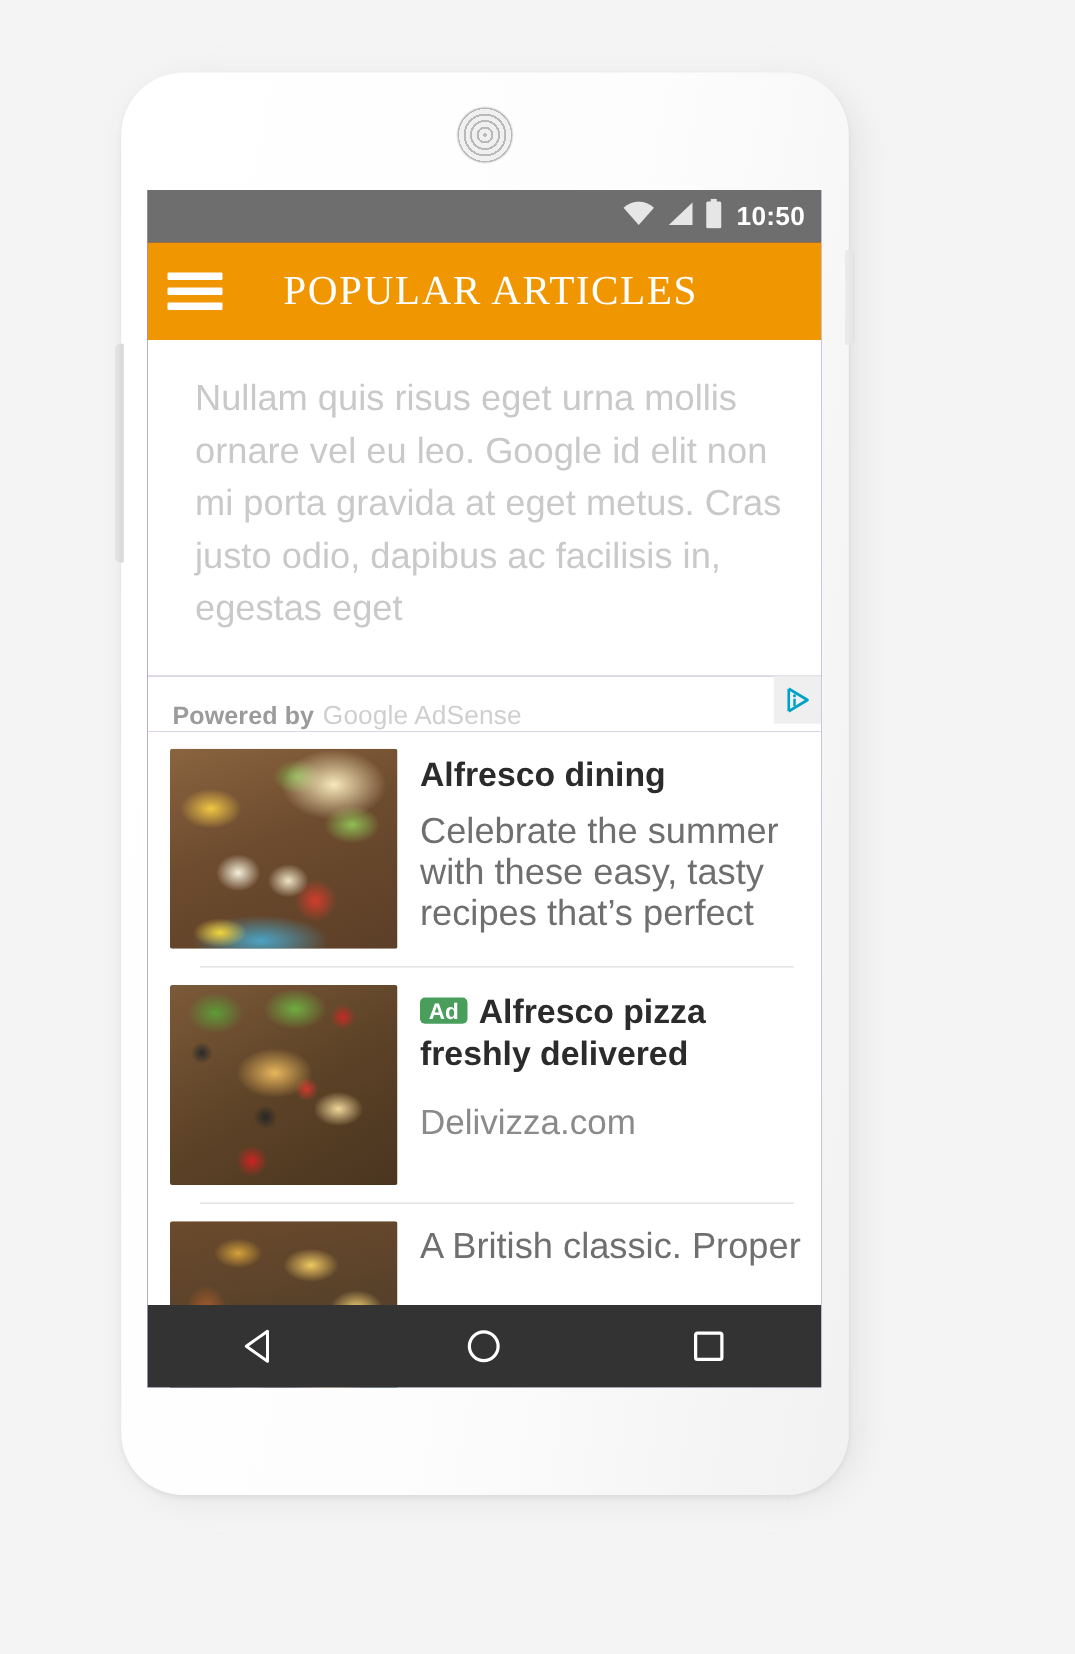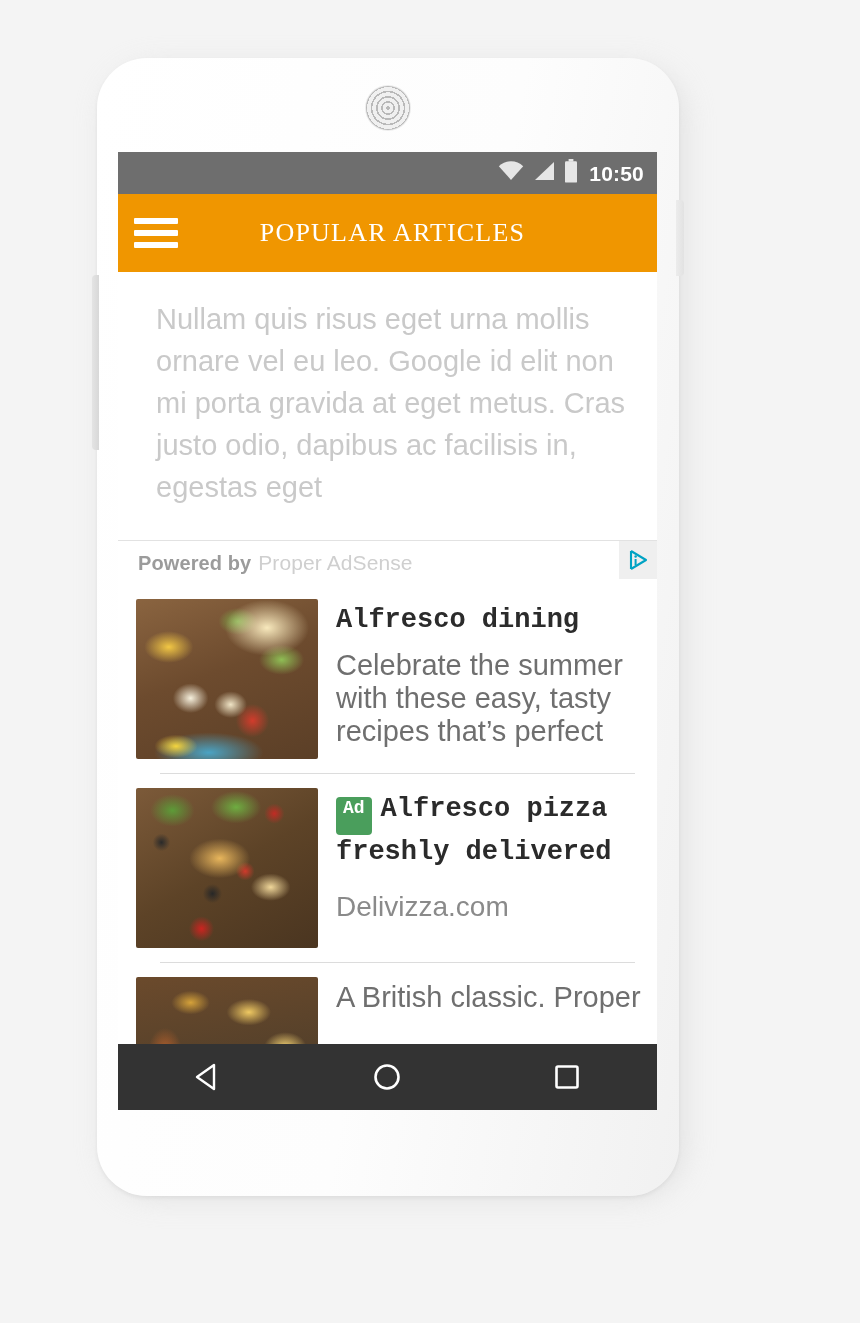--- a/index.html
+++ b/index.html
@@ -74,7 +74,7 @@
   .appbar-title{
     flex:1; text-align:center; color:#ffffff;
     font-family:"Liberation Serif", serif;
-    font-size:26px; letter-spacing:1.2px; margin-right:50px;
+    font-size:33px; letter-spacing:1.2px; margin-right:50px;
     white-space:nowrap;
   }
 

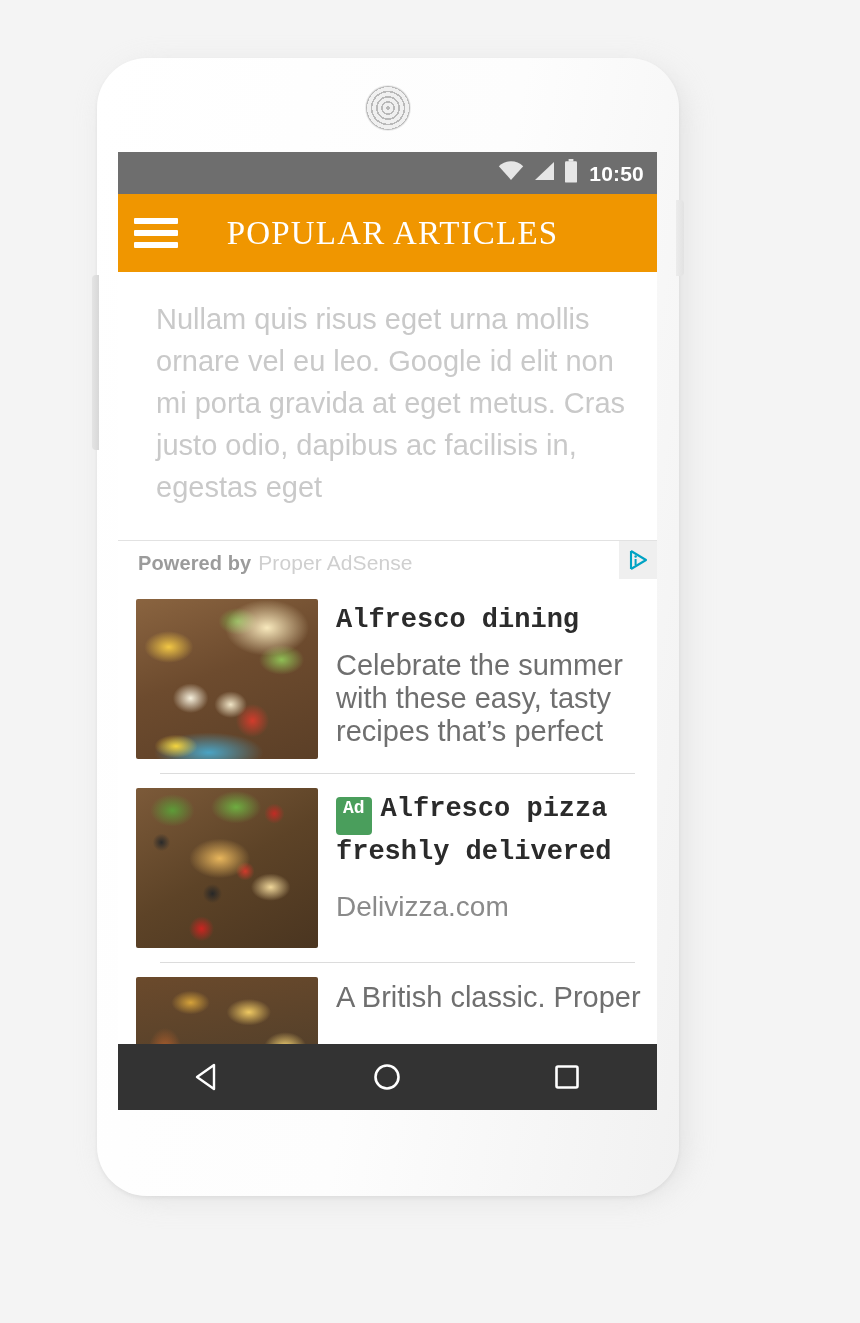--- a/index.html
+++ b/index.html
@@ -91,7 +91,7 @@
   
   .ad-sep{ height:1px; background:#e2e2e2; }
   .ad-header{
-    position:relative; height:44px; display:flex; align-items:center;
+    position:relative; height:44px; display:flex; align-items:flex-end;
     padding-left:20px; box-sizing:border-box; background:#fff;
   }
   .pw-bold{ color:#9b9b9b; font-weight:bold; font-size:20px; letter-spacing:.1px; }

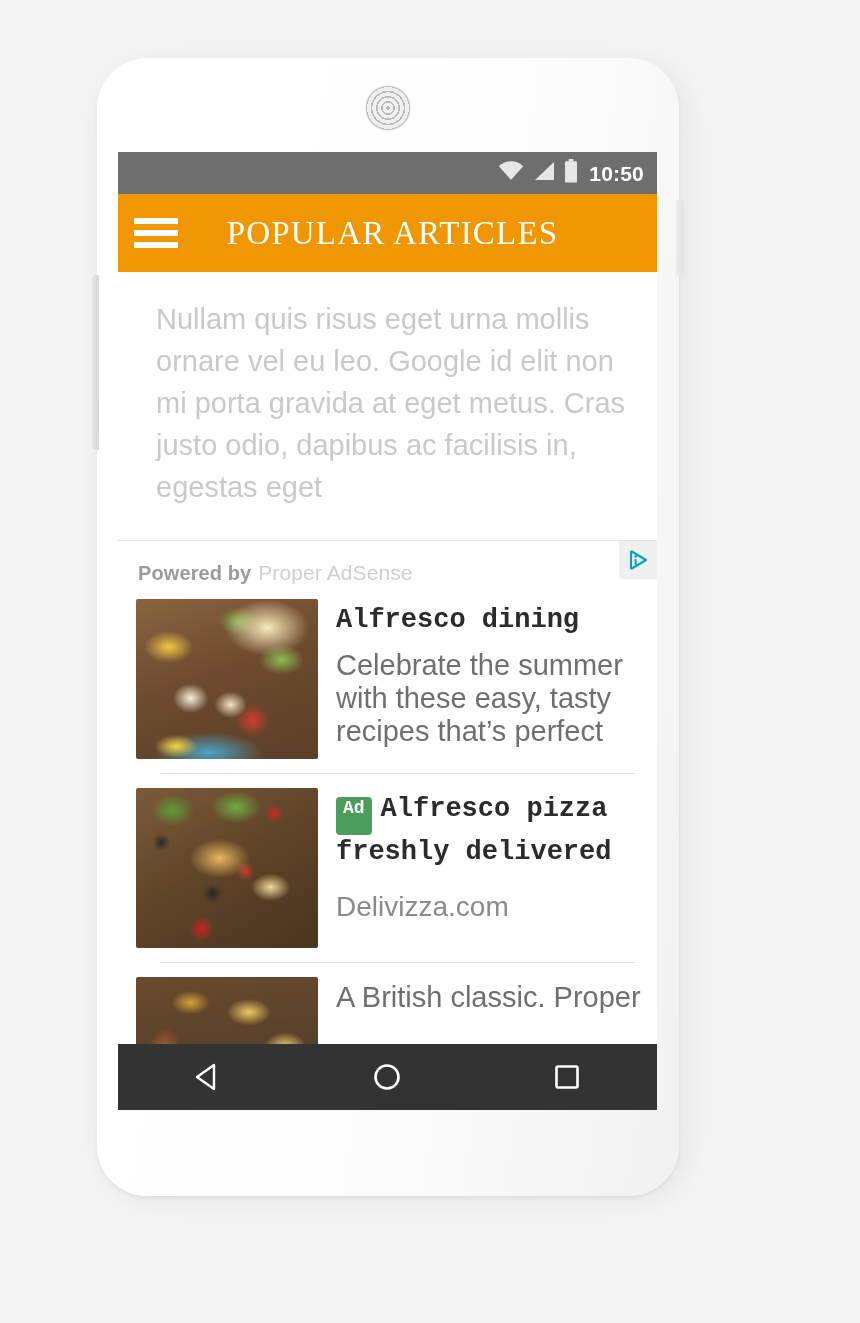--- a/index.html
+++ b/index.html
@@ -224,7 +224,7 @@
 
     <div class="ad-header">
       <span class="pw-bold">Powered by</span>
-      <span class="pw-light">Proper AdSense</span>
+      <span class="pw-light">Google AdSense</span>
       <div class="adchoices">
         <svg width="22" height="22" viewBox="0 0 22 22">
           <path d="M4 2 L4 20 M4 2 L19 11 L4 20" fill="none" stroke="#00a3c4" stroke-width="2.1" stroke-linejoin="round"></path>

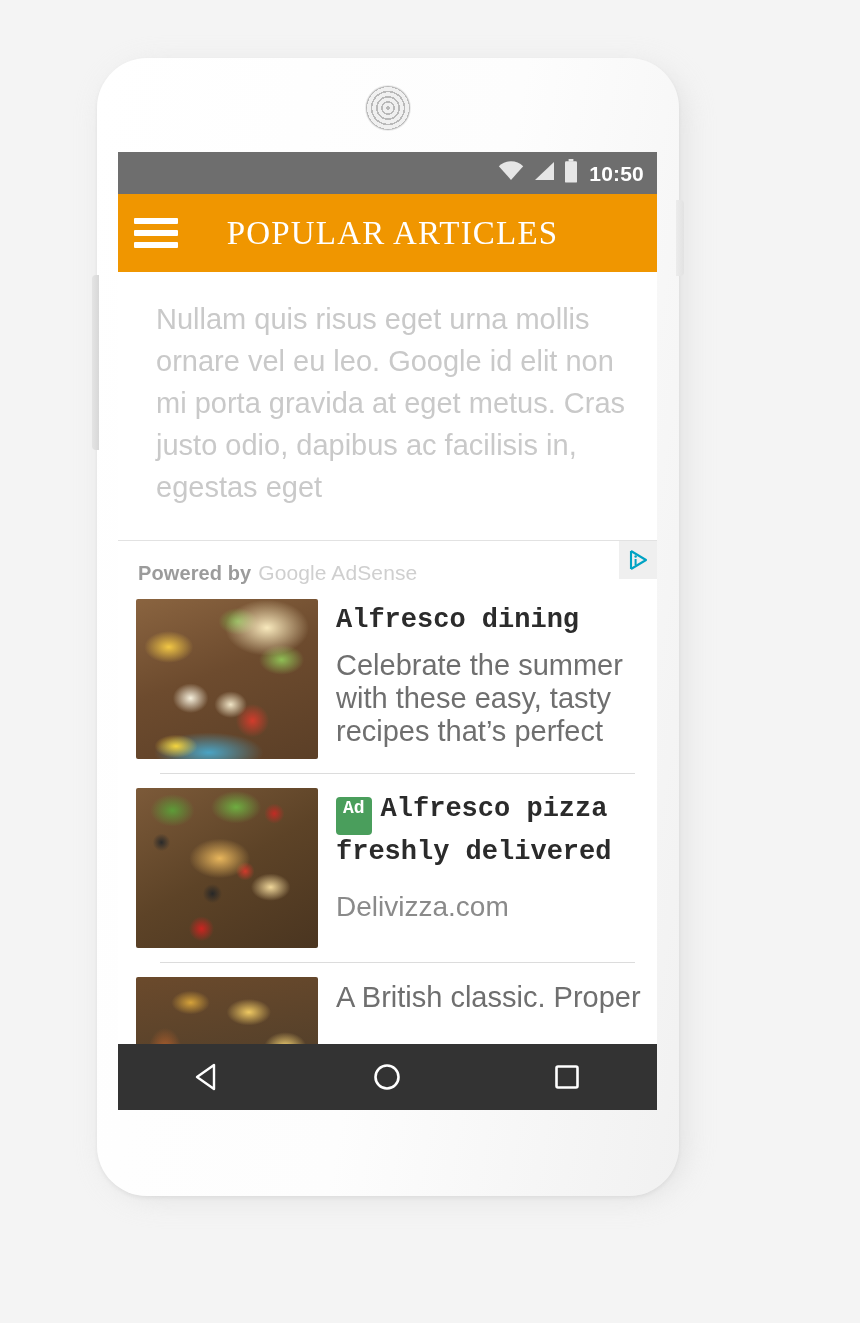--- a/index.html
+++ b/index.html
@@ -114,7 +114,7 @@
   .ad-text{ padding-left:18px; padding-top:4px; flex:1; min-width:0; }
   .ad-title{
     font-size:27px; font-weight:bold; color:#2b2b2b; line-height:34px;
-    margin:0 0 12px 0; font-family:Liberation Mono, monospace;
+    margin:0 0 12px 0; font-family:Liberation Sans, sans-serif;
   }
   .ad-desc{
     font-size:29px; color:#6f6f6f; line-height:33px; margin:0;

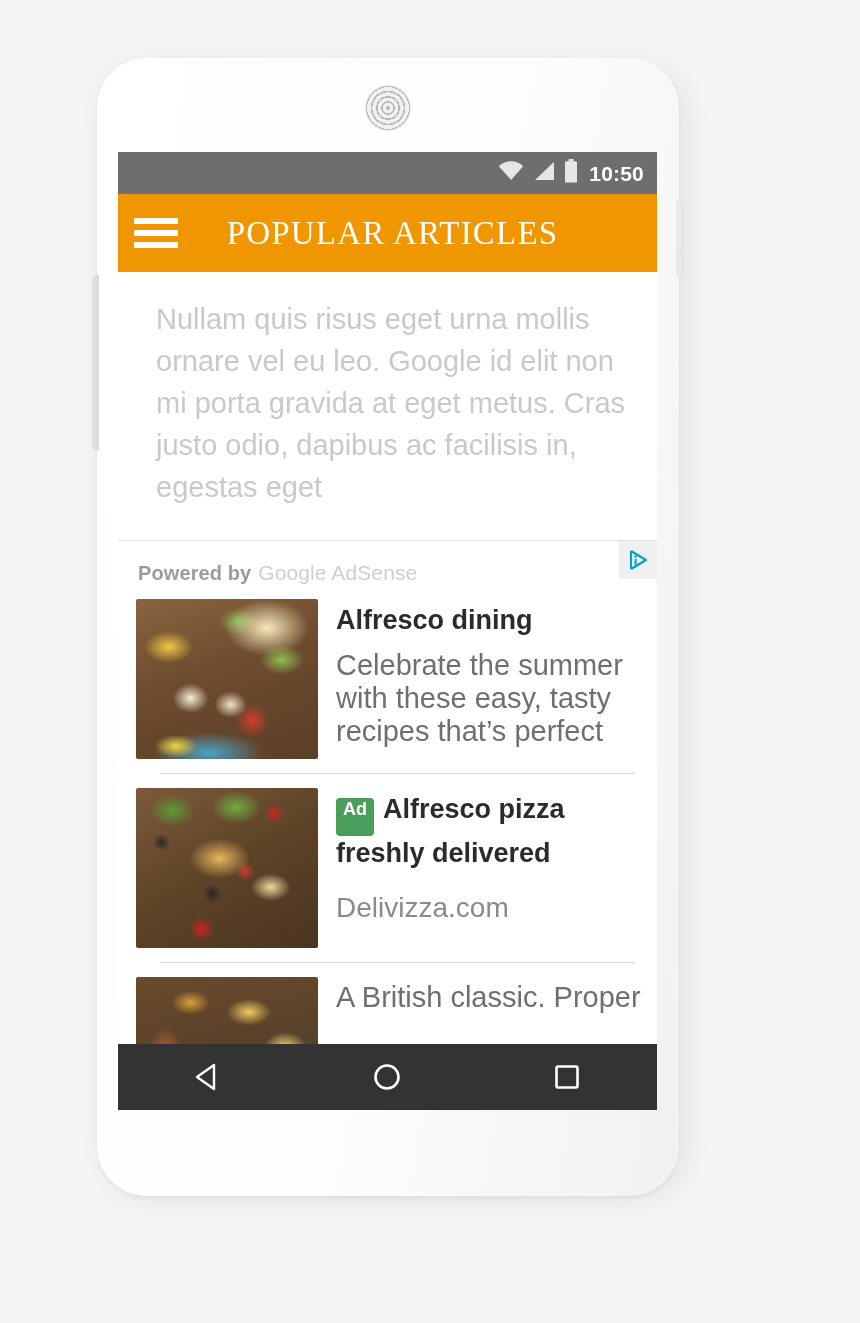--- a/index.html
+++ b/index.html
@@ -124,7 +124,7 @@
   .ad-badge{
     display:inline-block; background:#4a9e5c; color:#fff;
     font-size:18px; font-weight:bold; border-radius:4px;
-    padding:2px 7px 18px; margin-right:9px; vertical-align:3px;
+    padding:2px 7px 1px; margin-right:9px; vertical-align:3px;
     line-height:1;
   }
 

